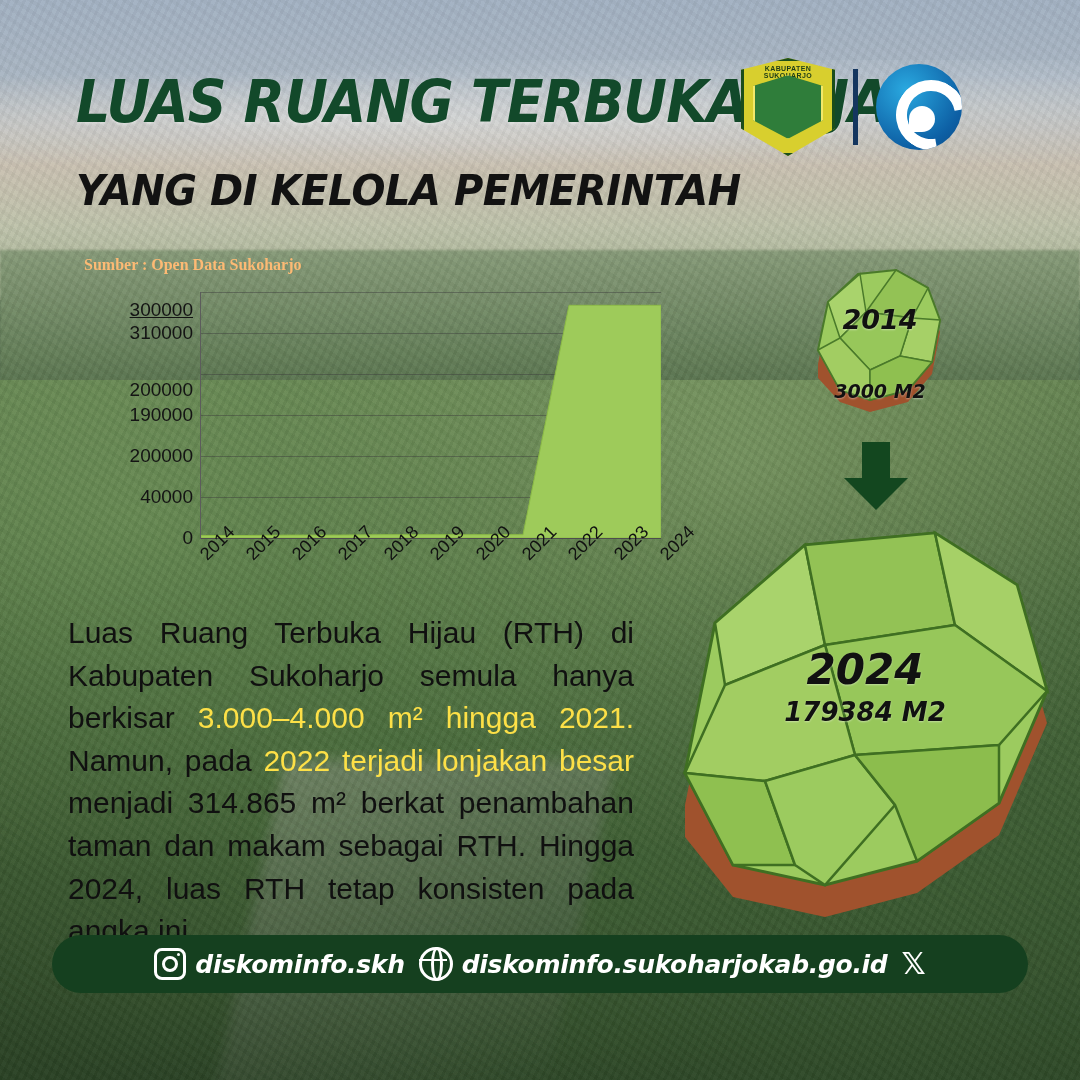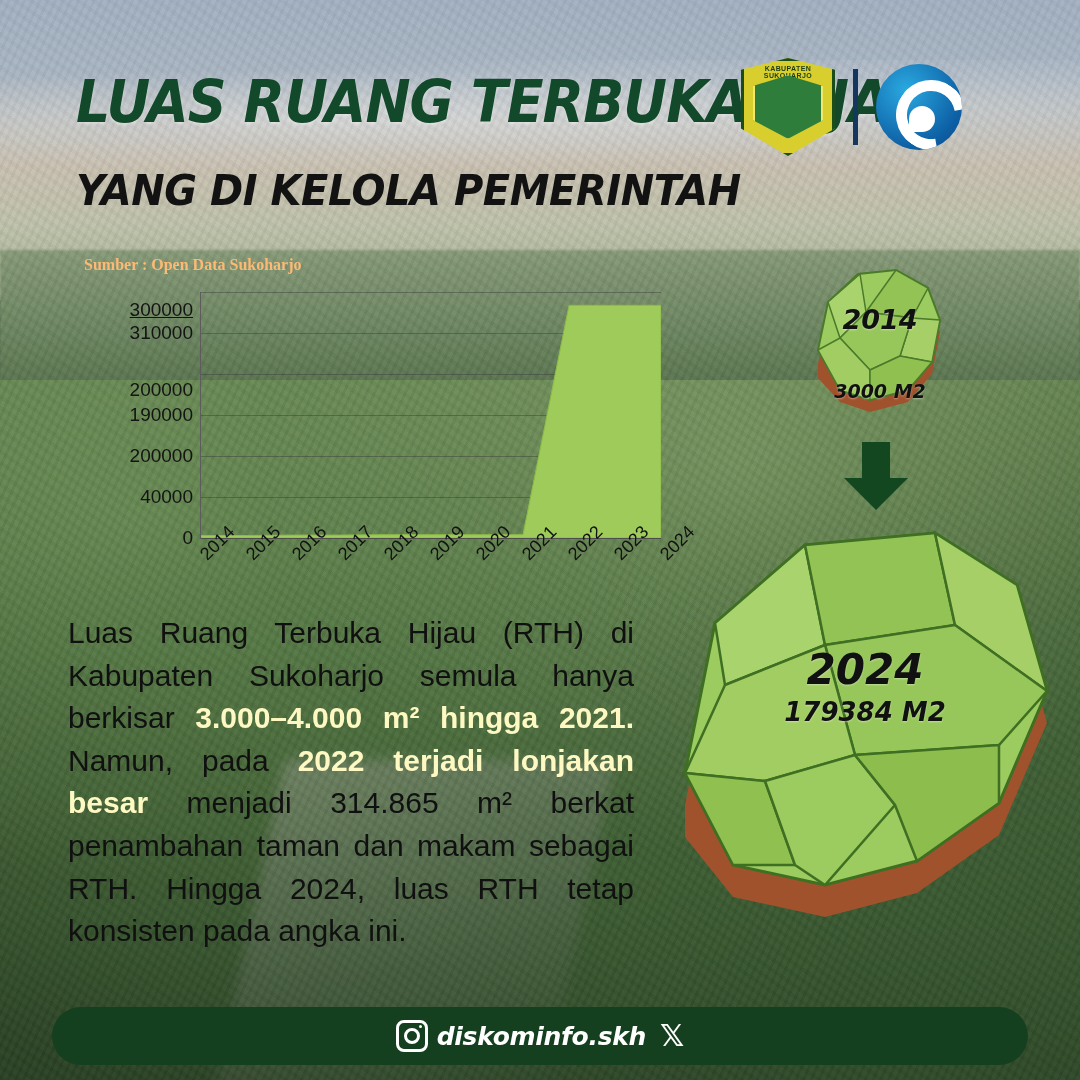--- a/index.html
+++ b/index.html
@@ -149,7 +149,7 @@
     text-align:justify;
     font-family:"Liberation Sans",sans-serif;
   }
-  .hl{color:#fef9c3;font-weight:bold;}
+  .hl{color:#fde047;font-weight:normal;}
 
   
   .map2014{position:absolute;left:800px;top:252px;width:160px;height:175px;}

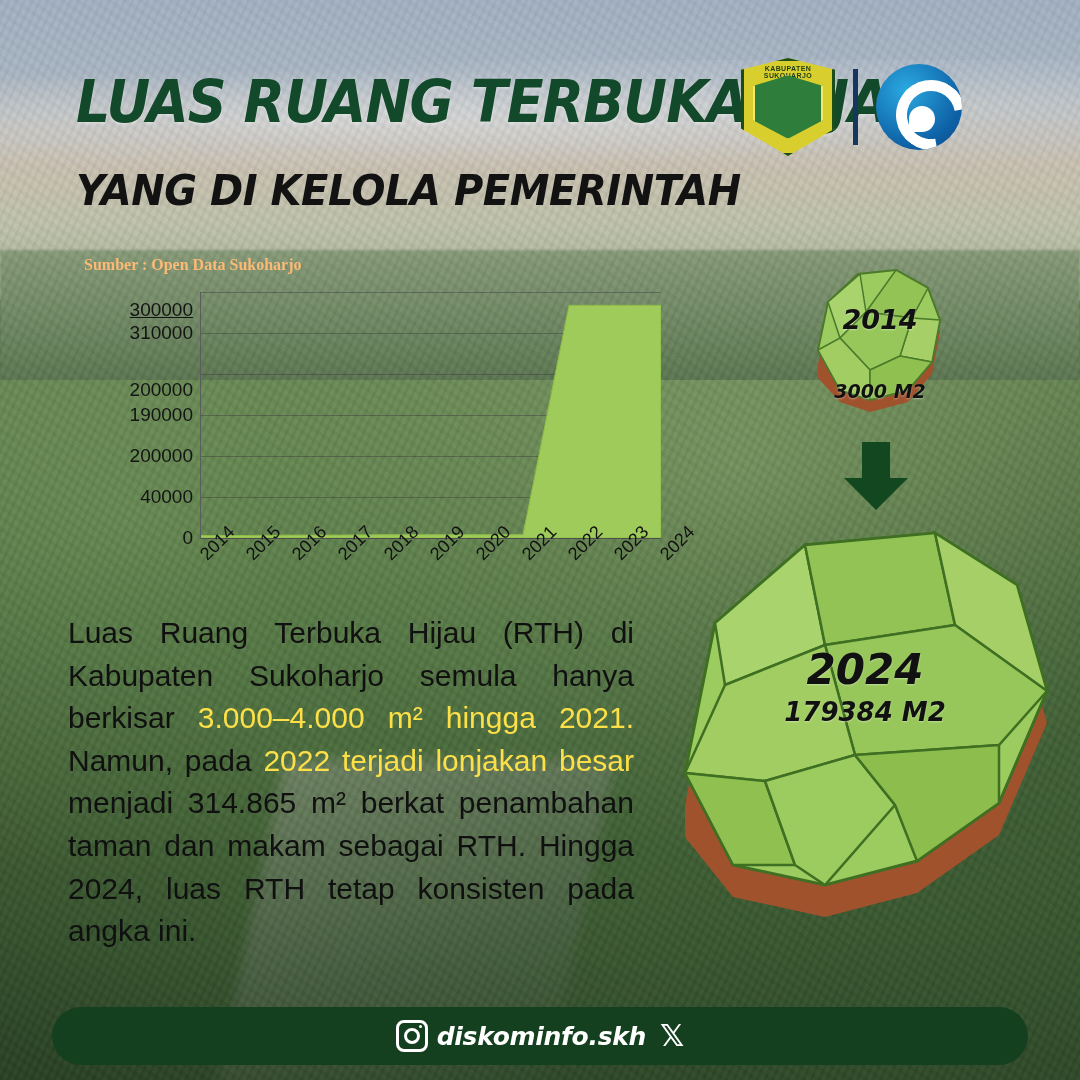--- a/index.html
+++ b/index.html
@@ -168,7 +168,7 @@
 
   
   .footer{
-    position:absolute;left:52px;top:1007px;width:976px;height:58px;
+    position:absolute;left:52px;top:935px;width:976px;height:58px;
     background:#15401f;border-radius:29px;
     display:flex;align-items:center;justify-content:center;gap:14px;
     color:#fff;

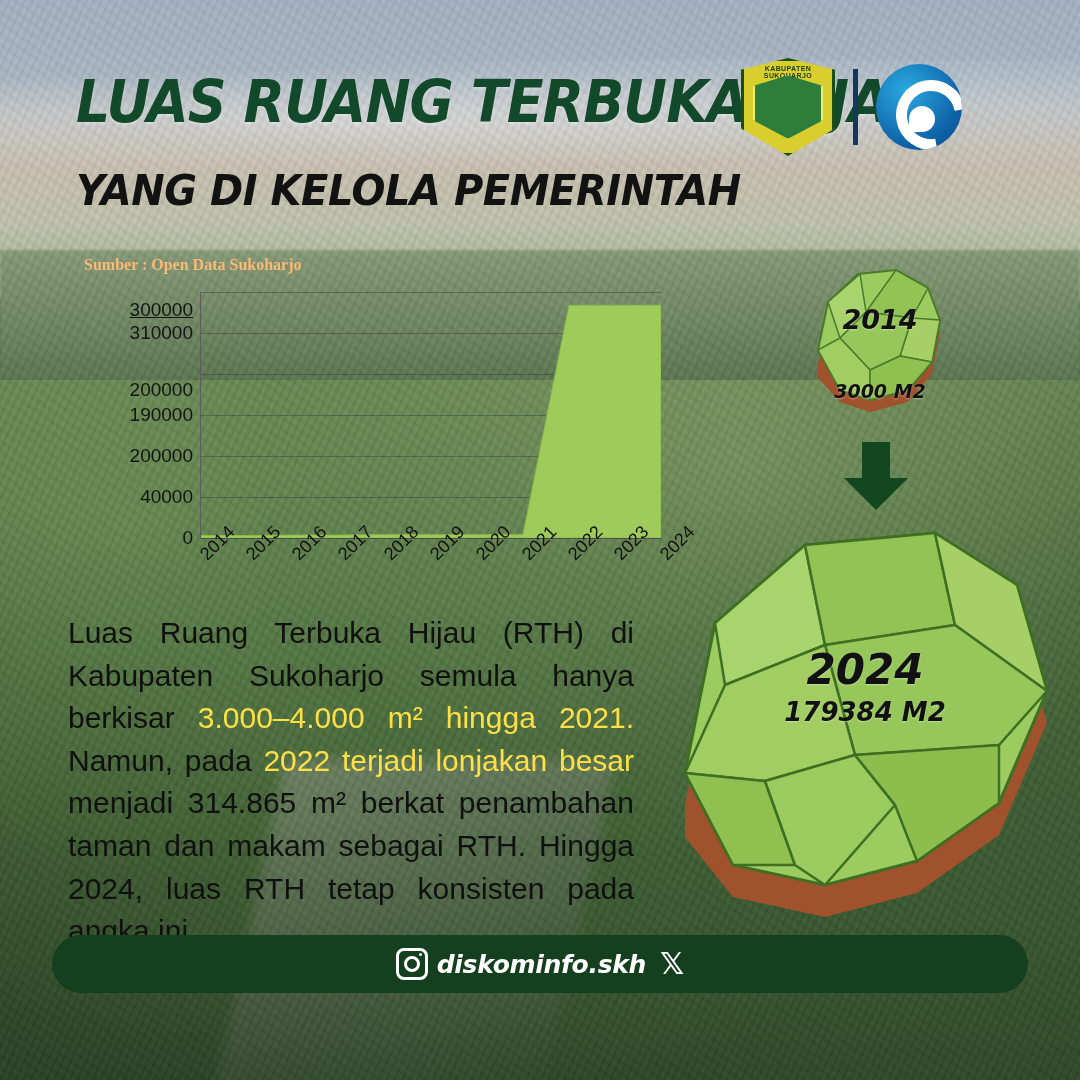--- a/index.html
+++ b/index.html
@@ -311,6 +311,10 @@
       <span class="footer-text">diskominfo.skh</span>
     </div>
     <div class="footer-item">
+      <span class="ico globe"></span>
+      <span class="footer-text">diskominfo.sukoharjokab.go.id</span>
+    </div>
+    <div class="footer-item">
       <span class="xlogo">𝕏</span>
     </div>
   </div>

